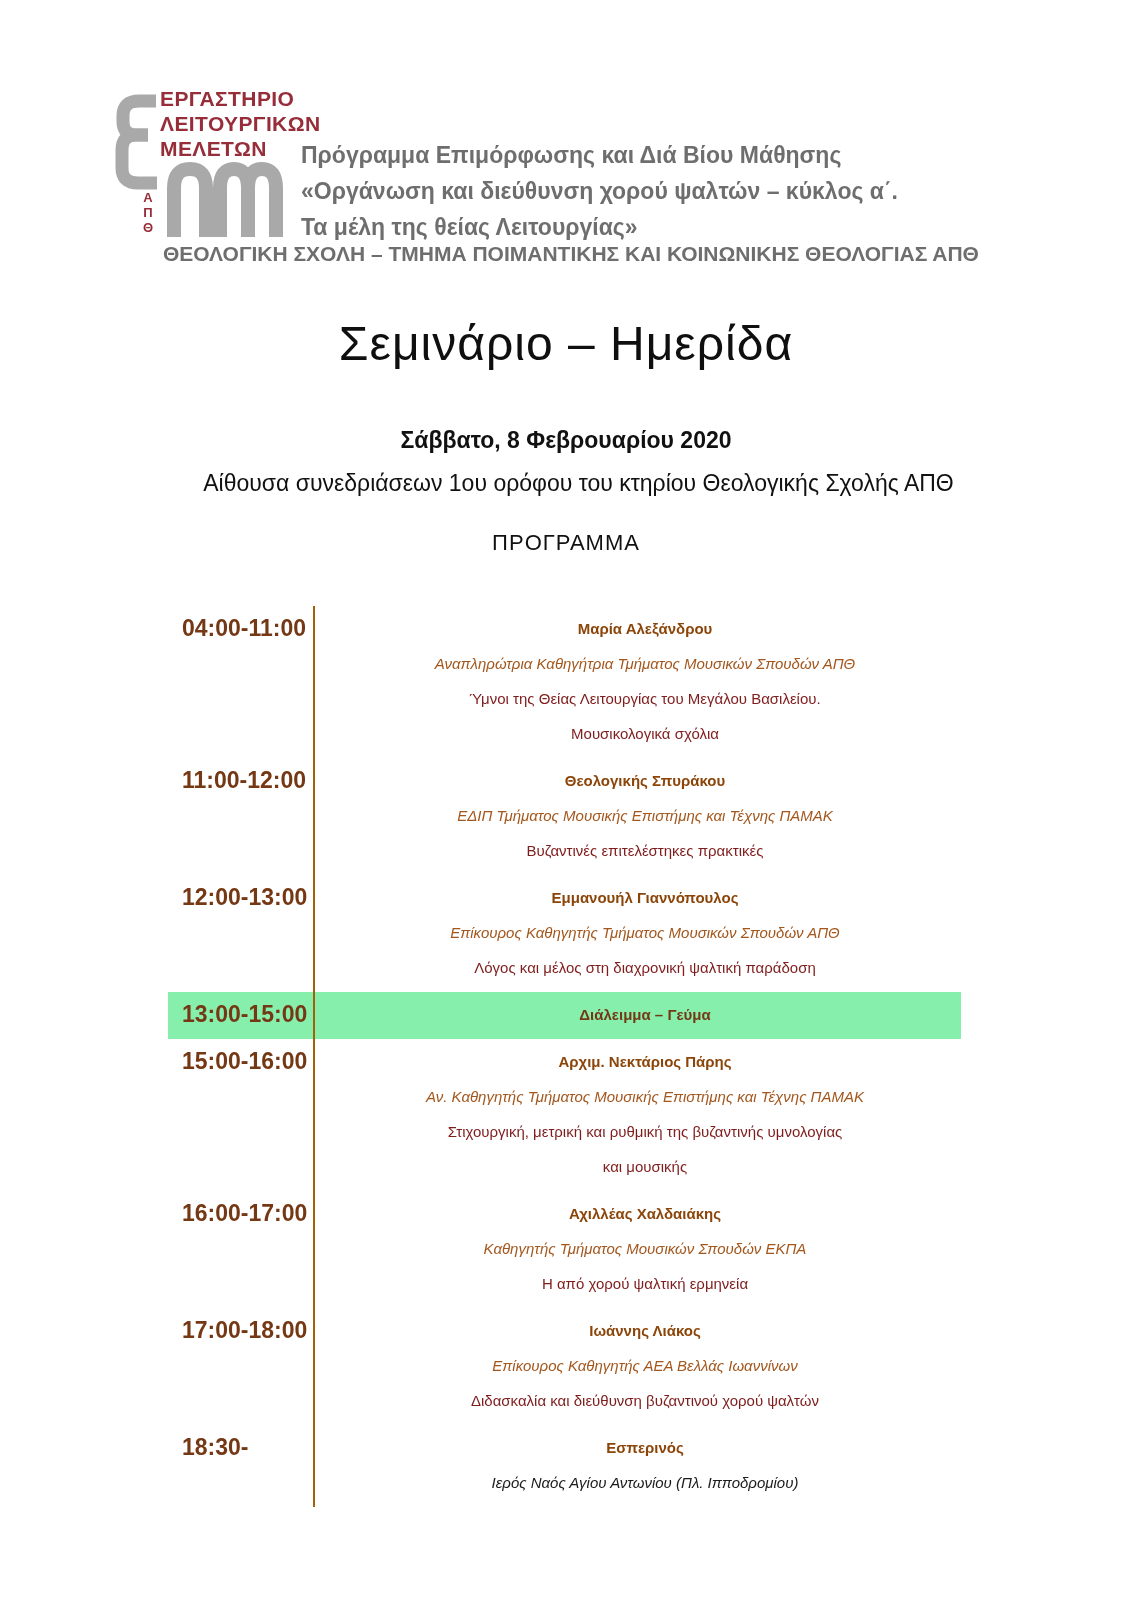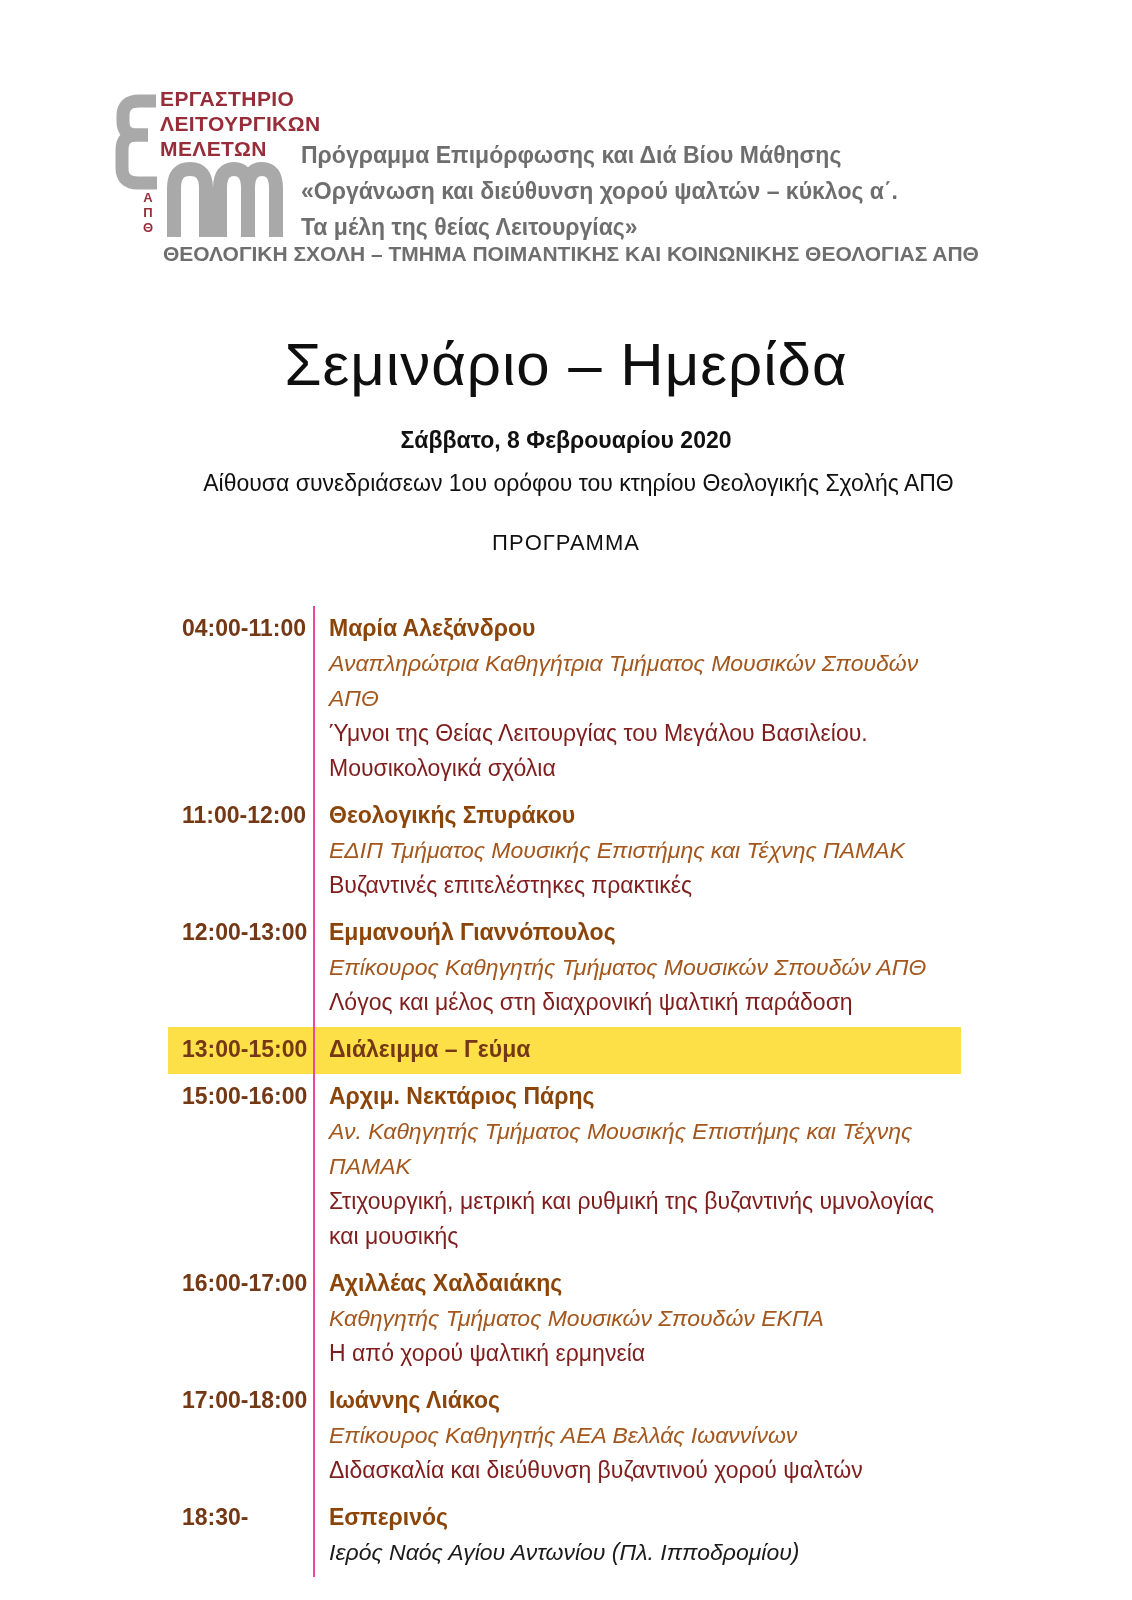--- a/index.html
+++ b/index.html
@@ -34,8 +34,8 @@
 
   
   .event-title{
-    position:absolute;left:0;right:0;top:330px;
-    text-align:center;font-size:60px;font-weight:400;color:#0f0f0f;
+    position:absolute;left:0;right:0;top:316px;
+    text-align:center;font-size:48px;font-weight:400;color:#0f0f0f;
     letter-spacing:1px;
   }
   .event-date{

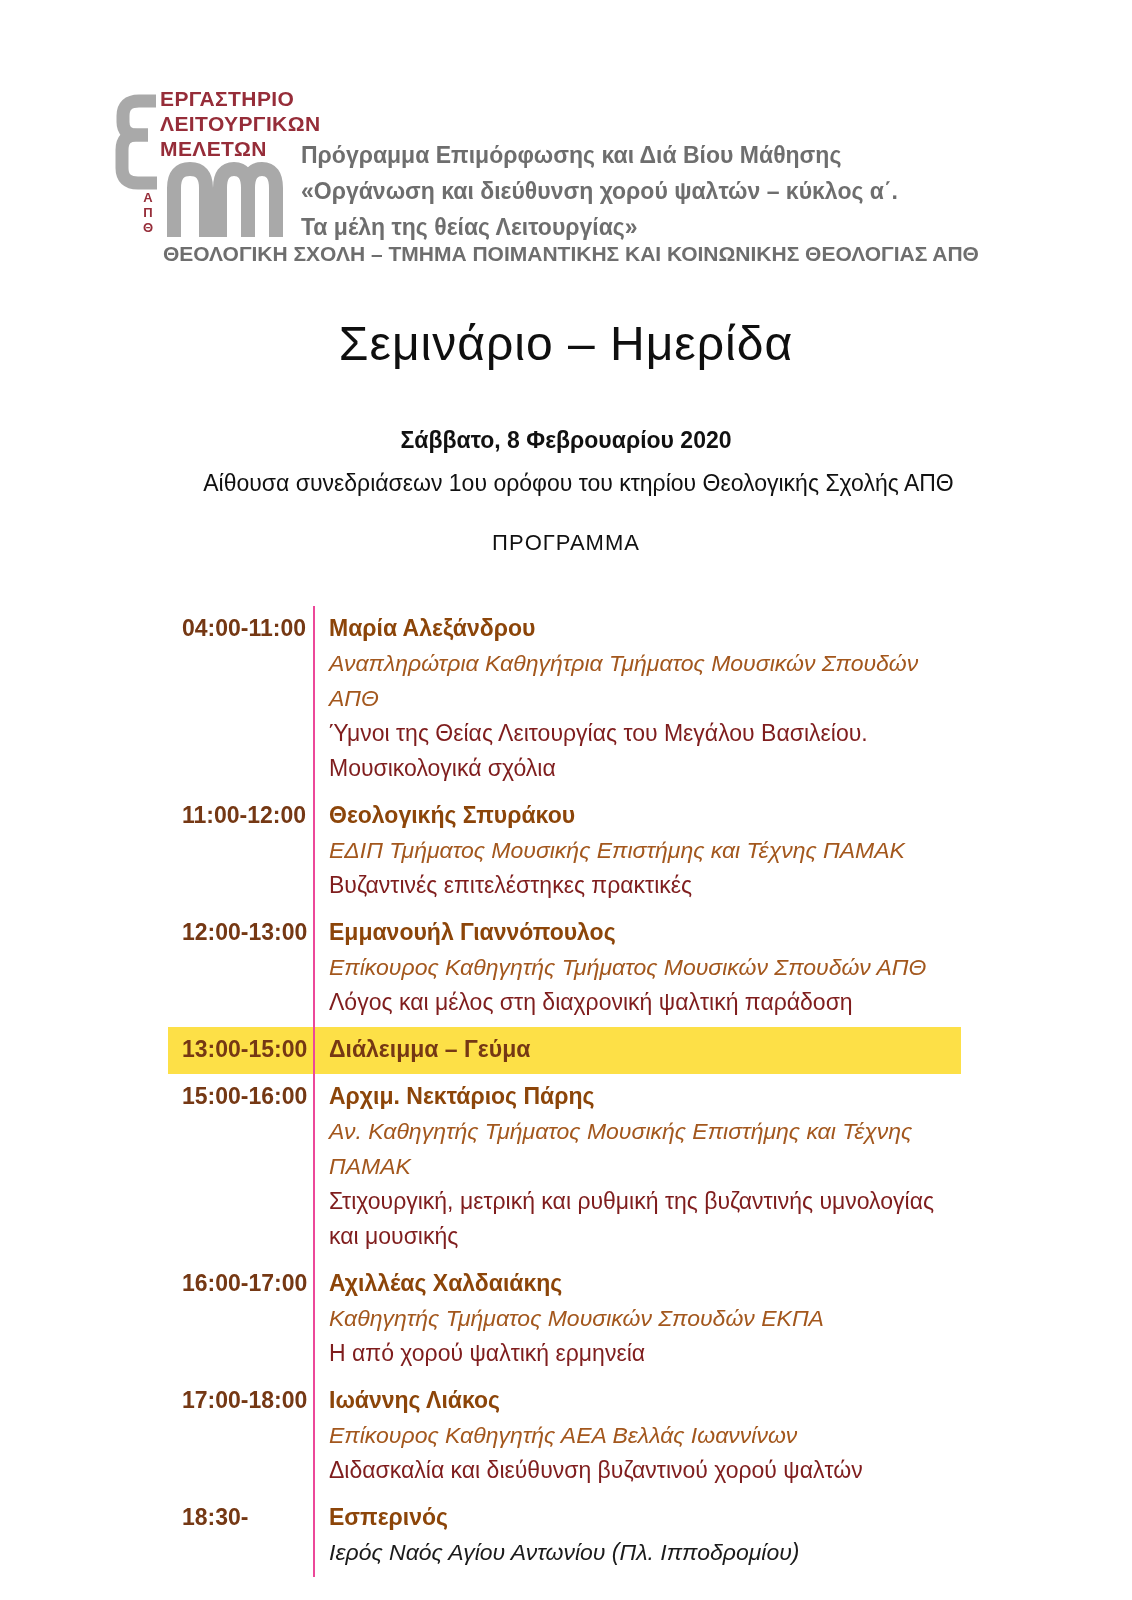--- a/index.html
+++ b/index.html
@@ -61,9 +61,9 @@
     white-space:nowrap;
   }
   .content-cell{
-    flex:1;border-left:2px solid #ec4899;
+    flex:1;border-left:2px solid #a16207;
     padding:5px 0 7px 14px;
-    font-size:23px;line-height:35px;
+    font-size:15px;line-height:35px;text-align:center;
   }
   .speaker{font-weight:700;color:#8c4509;}
   .affil{font-style:italic;color:#a3571d;}

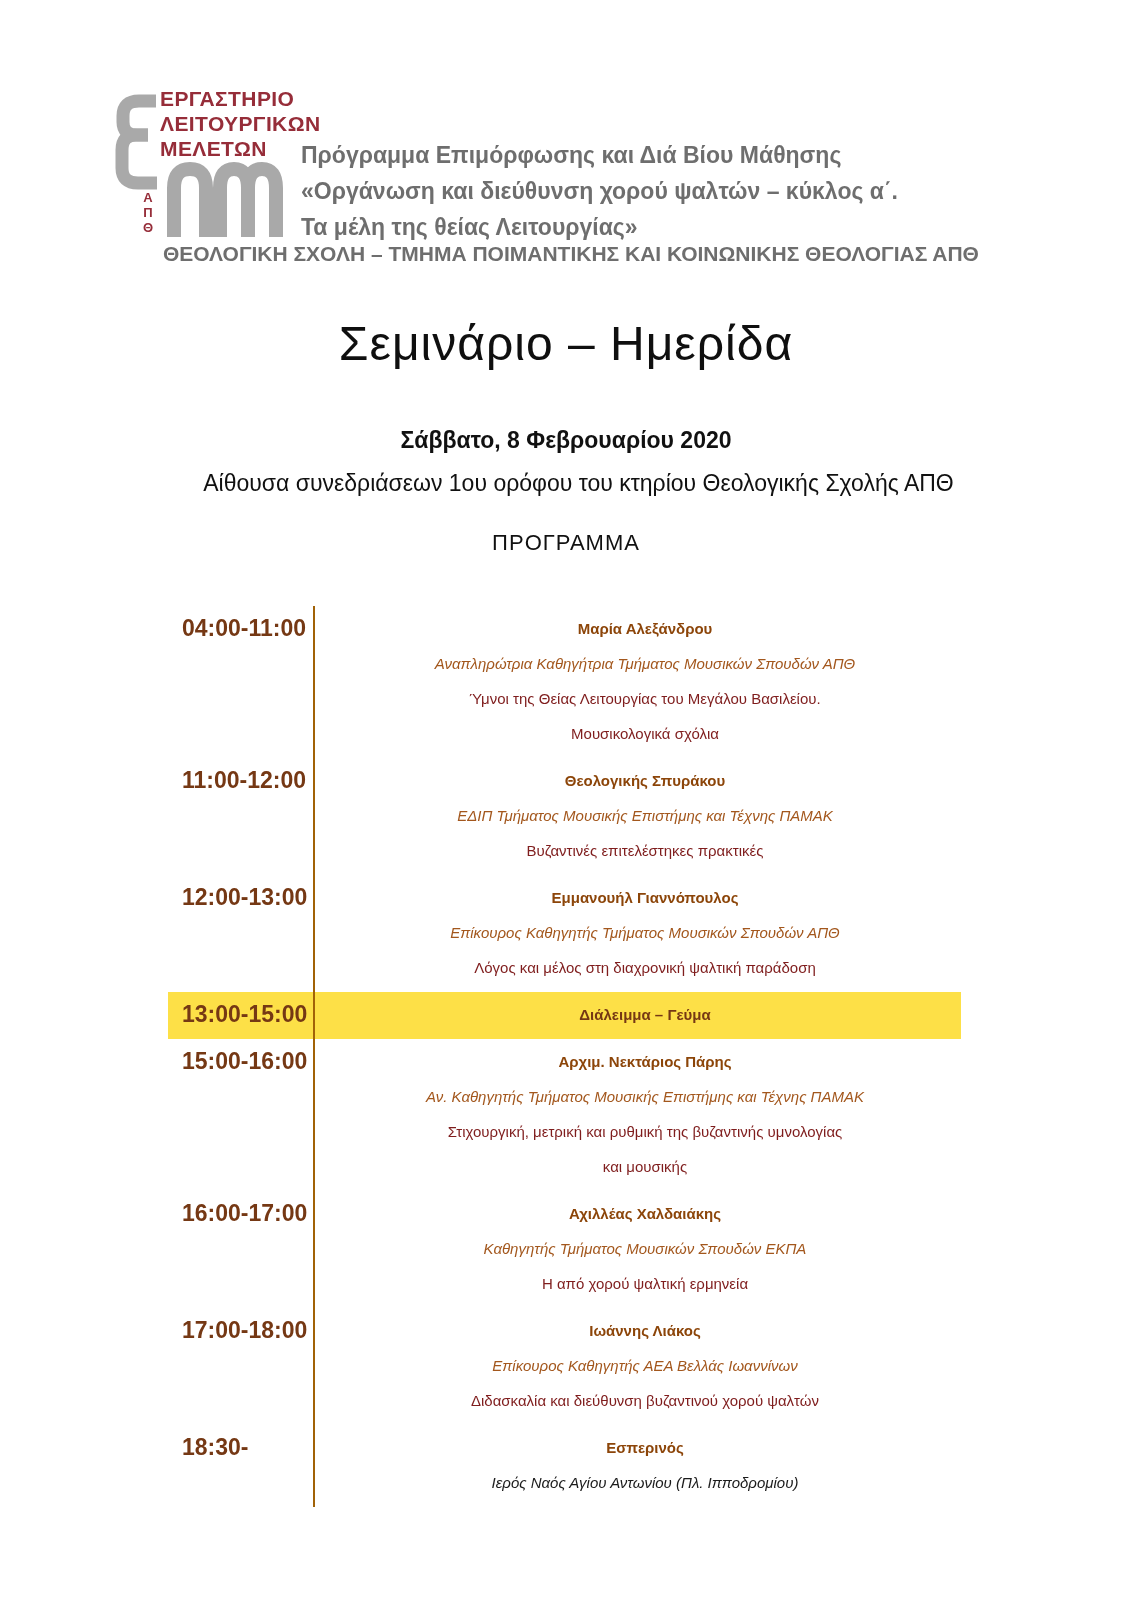--- a/index.html
+++ b/index.html
@@ -69,7 +69,7 @@
   .affil{font-style:italic;color:#a3571d;}
   .topic{color:#7f1d1d;white-space:pre-line;}
   .location{font-style:italic;color:#1b1b1b;}
-  .row.highlight{background:#fde047;}
+  .row.highlight{background:#86efac;}
   .row.highlight .break-title{font-weight:700;color:#753814;}
 </style>
 </head>

